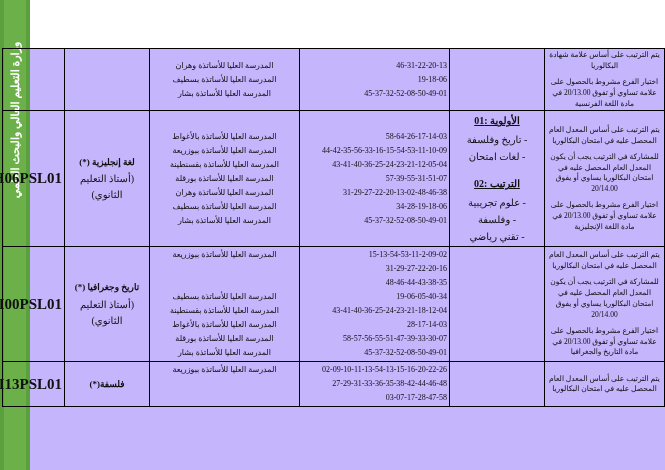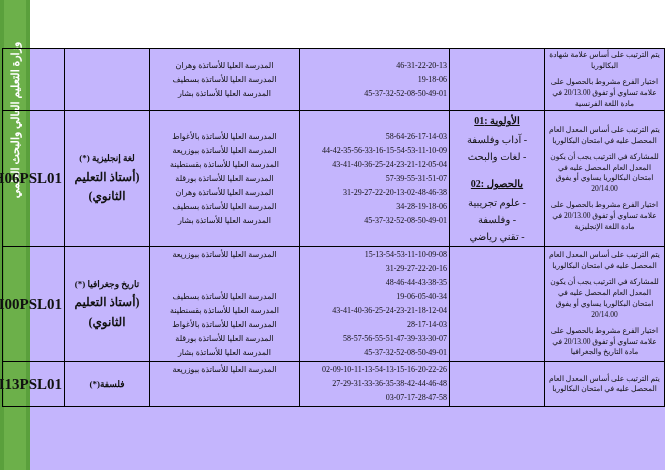--- a/index.html
+++ b/index.html
@@ -130,7 +130,7 @@
     <td class="prio-cell">
       <div style="margin-bottom:10px;">
         <span class="prio-head">الأولوية :01</span>
-        <div>- آداب وفلسفة</div>
+        <div>- تاريخ وفلسفة</div>
         <div>- لغات والبحث</div>
       </div>
       <div>

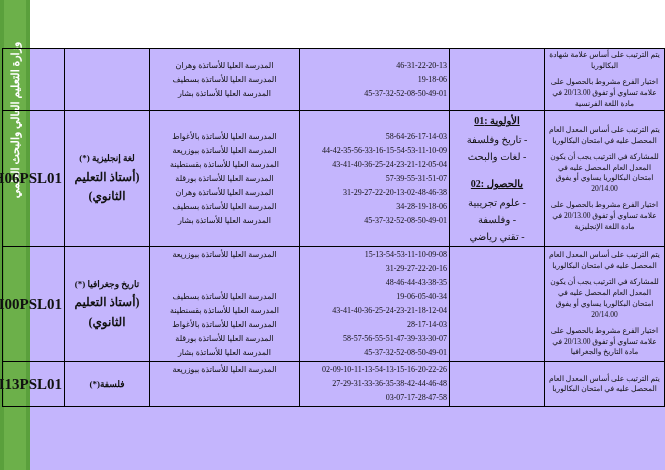--- a/index.html
+++ b/index.html
@@ -131,7 +131,7 @@
       <div style="margin-bottom:10px;">
         <span class="prio-head">الأولوية :01</span>
         <div>- تاريخ وفلسفة</div>
-        <div>- لغات والبحث</div>
+        <div>- لغات امتحان</div>
       </div>
       <div>
         <span class="prio-head">بالحصول :02</span>

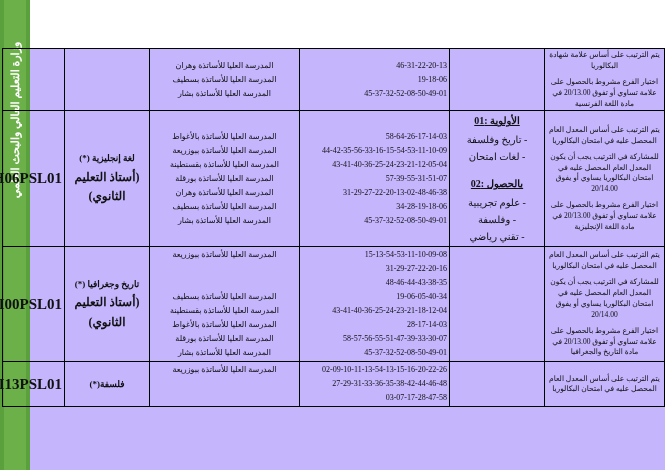--- a/index.html
+++ b/index.html
@@ -74,7 +74,7 @@
   }
   .schools-cell div{white-space:nowrap;}
   .spec-cell{font-size:9px;font-weight:bold;line-height:1.6;}
-  .spec-sub{font-size:12px;font-weight:bold;display:block;margin-top:2px;}
+  .spec-sub{font-size:10px;font-weight:normal;display:block;margin-top:2px;}
   .code-cell{font-size:15px;font-weight:bold;}
 </style>
 </head>

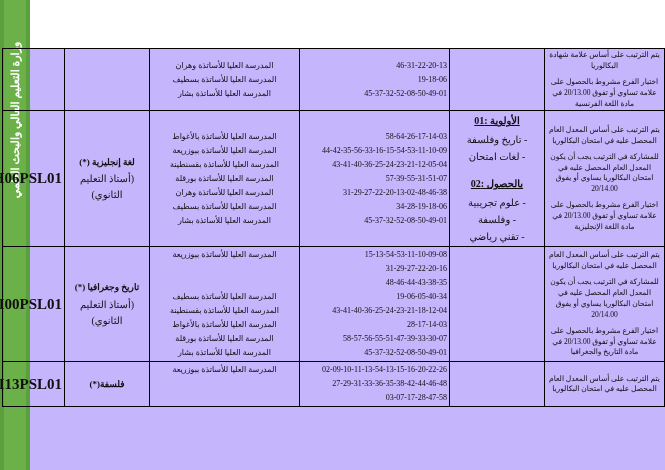--- a/index.html
+++ b/index.html
@@ -134,7 +134,7 @@
         <div>- لغات امتحان</div>
       </div>
       <div>
-        <span class="prio-head">بالحصول :02</span>
+        <span class="prio-head">الترتيب :02</span>
         <div>- علوم تجريبية</div>
         <div>- وفلسفة</div>
         <div>- تقني رياضي</div>

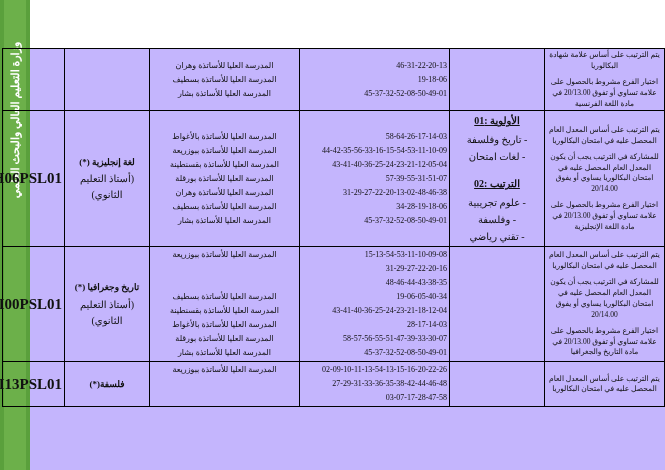--- a/index.html
+++ b/index.html
@@ -175,7 +175,7 @@
     </td>
     <td class="prio-cell"></td>
     <td class="codes-cell">
-      <div>15-13-54-53-11-10-09-08</div>
+      <div>15-13-54-53-11-2-09-02</div>
       <div>31-29-27-22-20-16</div>
       <div>48-46-44-43-38-35</div>
       <div>19-06-05-40-34</div>

